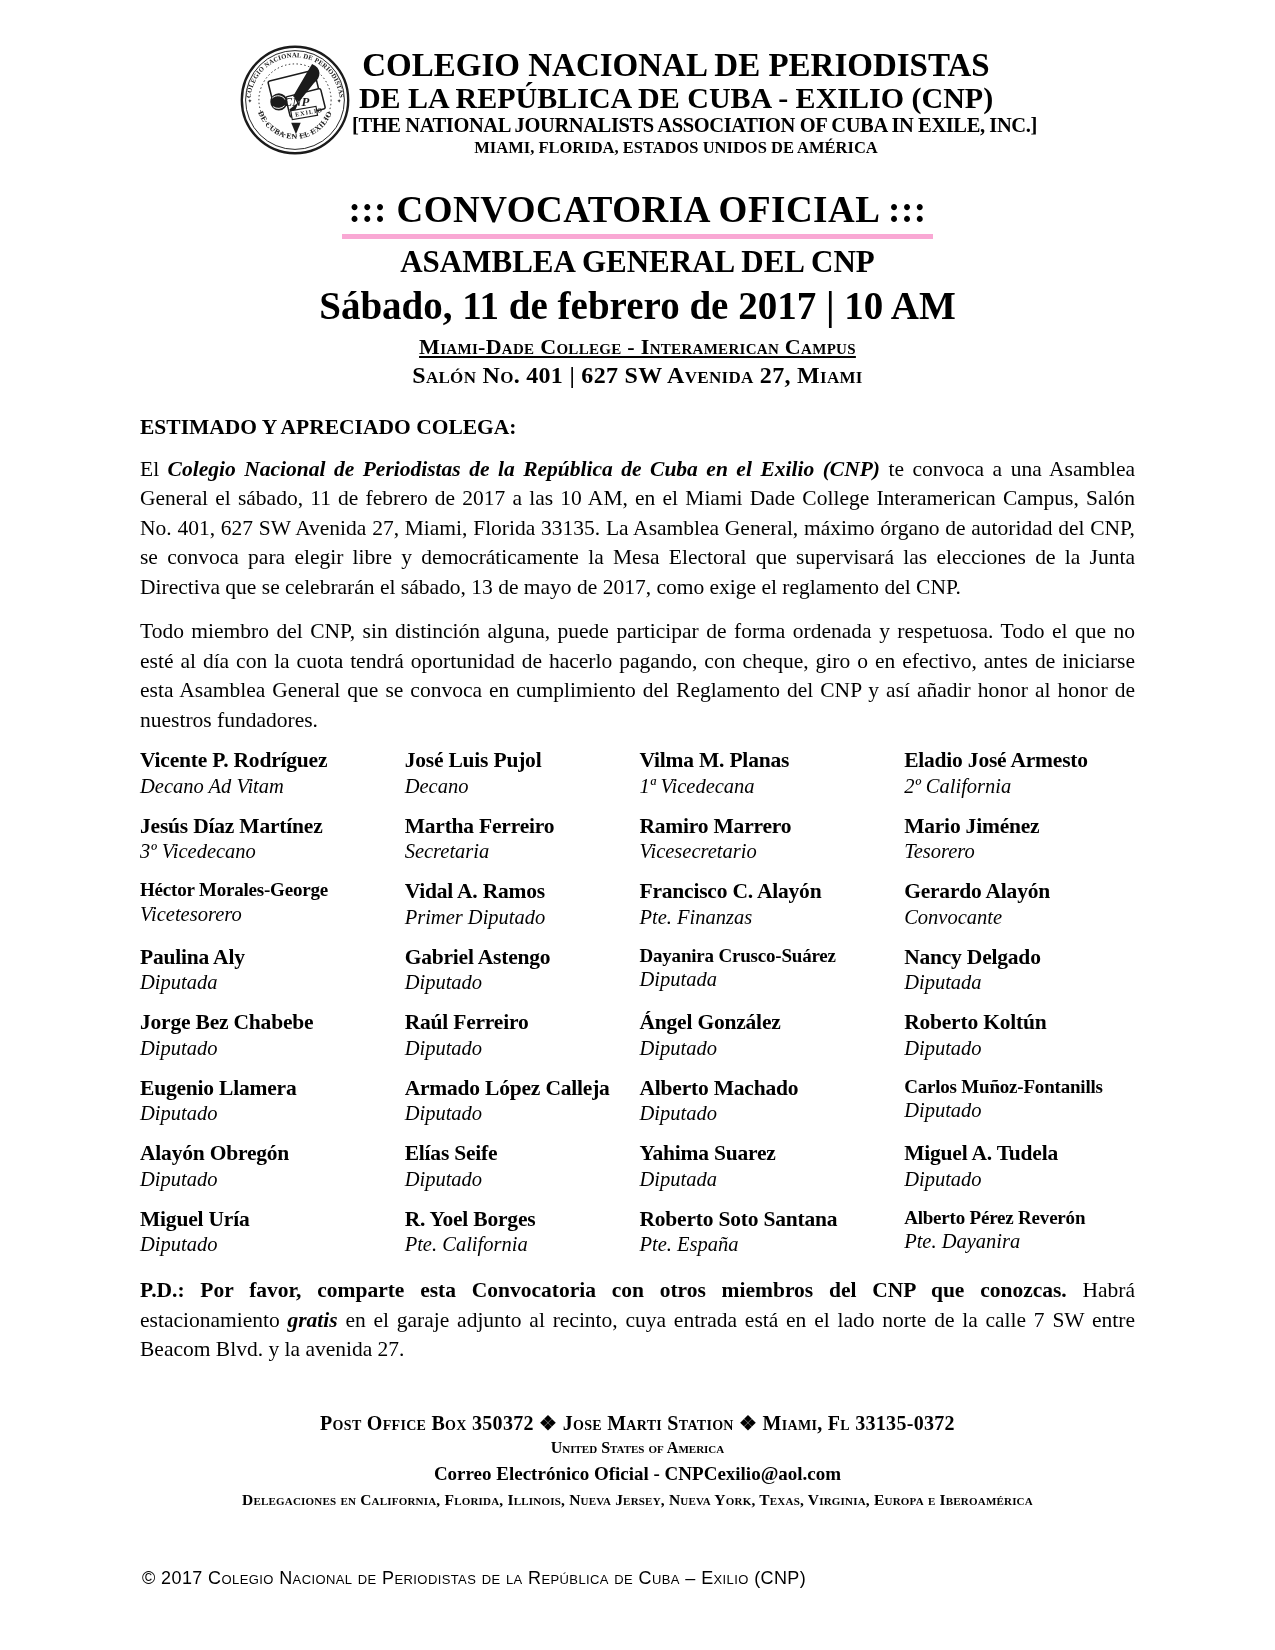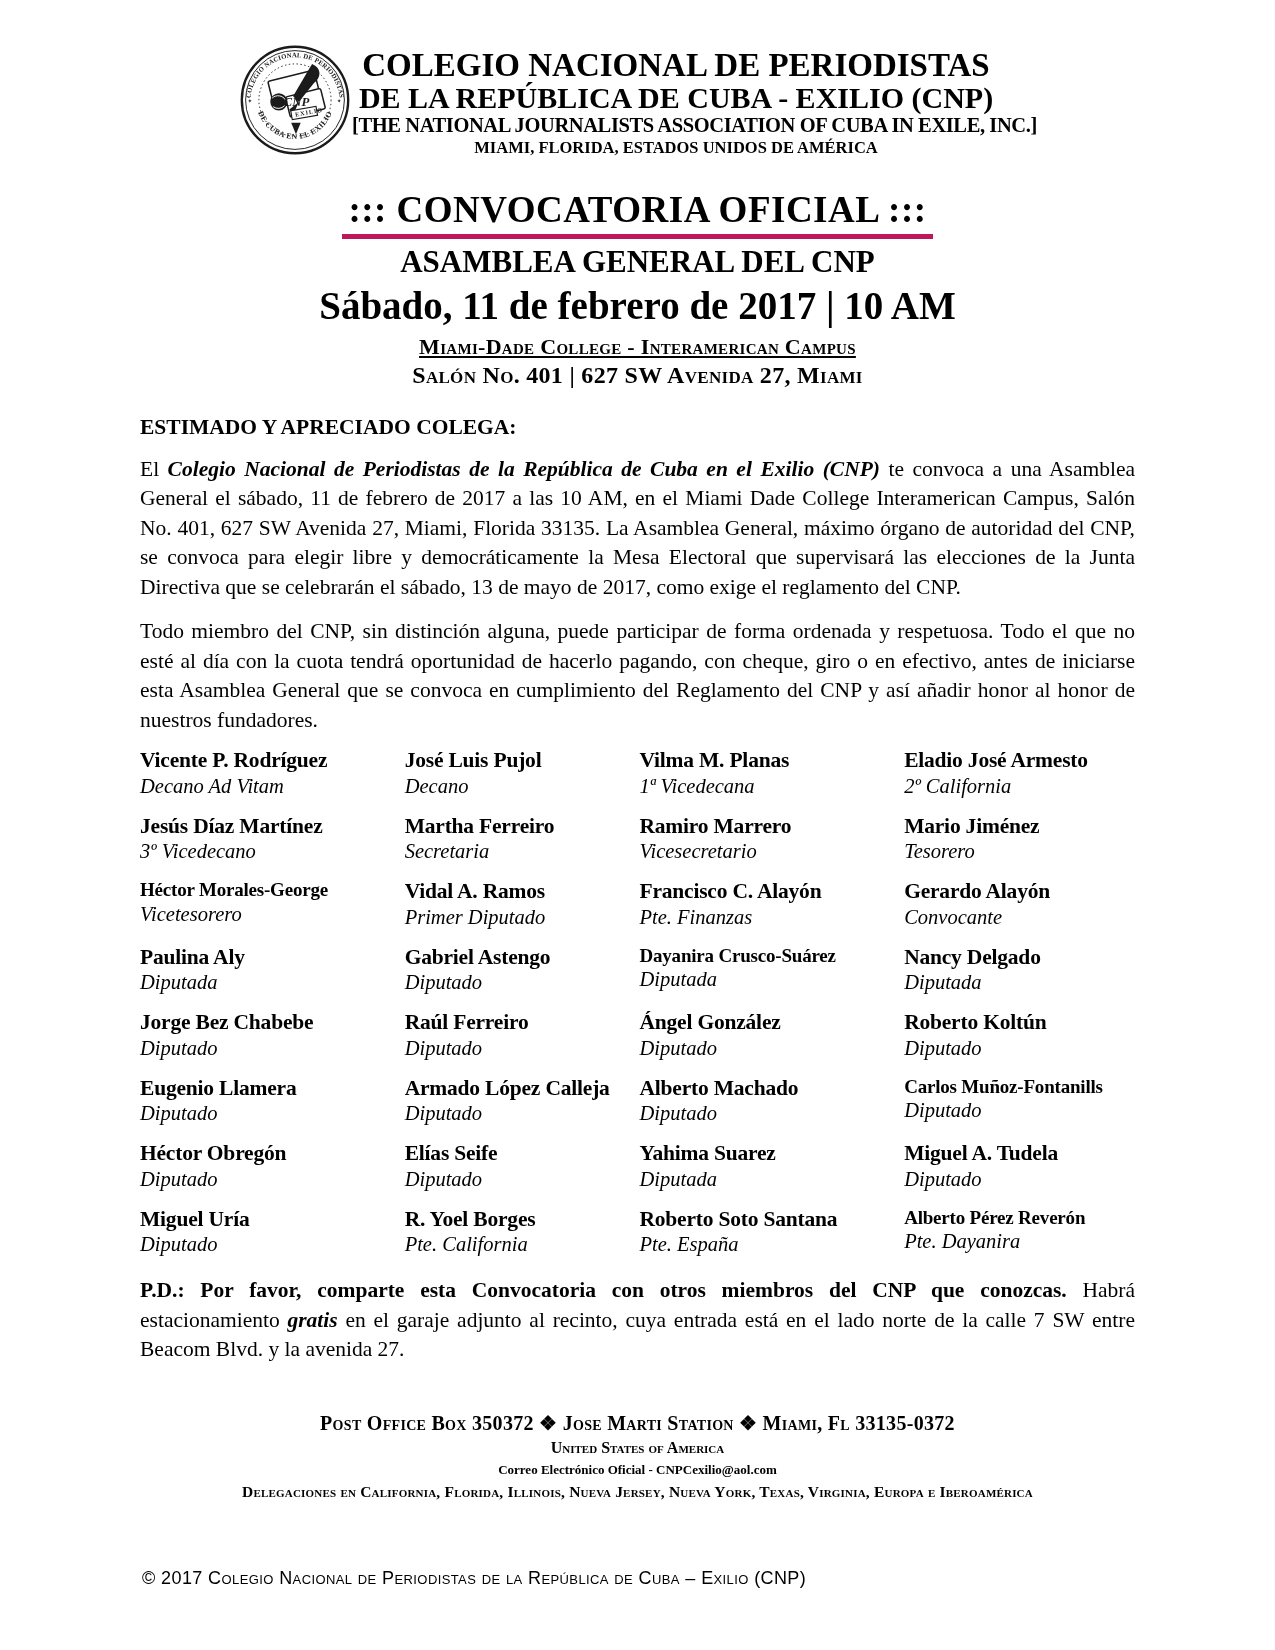--- a/index.html
+++ b/index.html
@@ -26,7 +26,7 @@
   .doc-title{
     display:inline-block;
     font-size:37px;font-weight:bold;letter-spacing:0.5px;
-    border-bottom:5px solid #be185d;
+    border-bottom:5px solid #f9a8d4;
     padding:0 6px 3px 6px;
   }
   .event{text-align:center;}

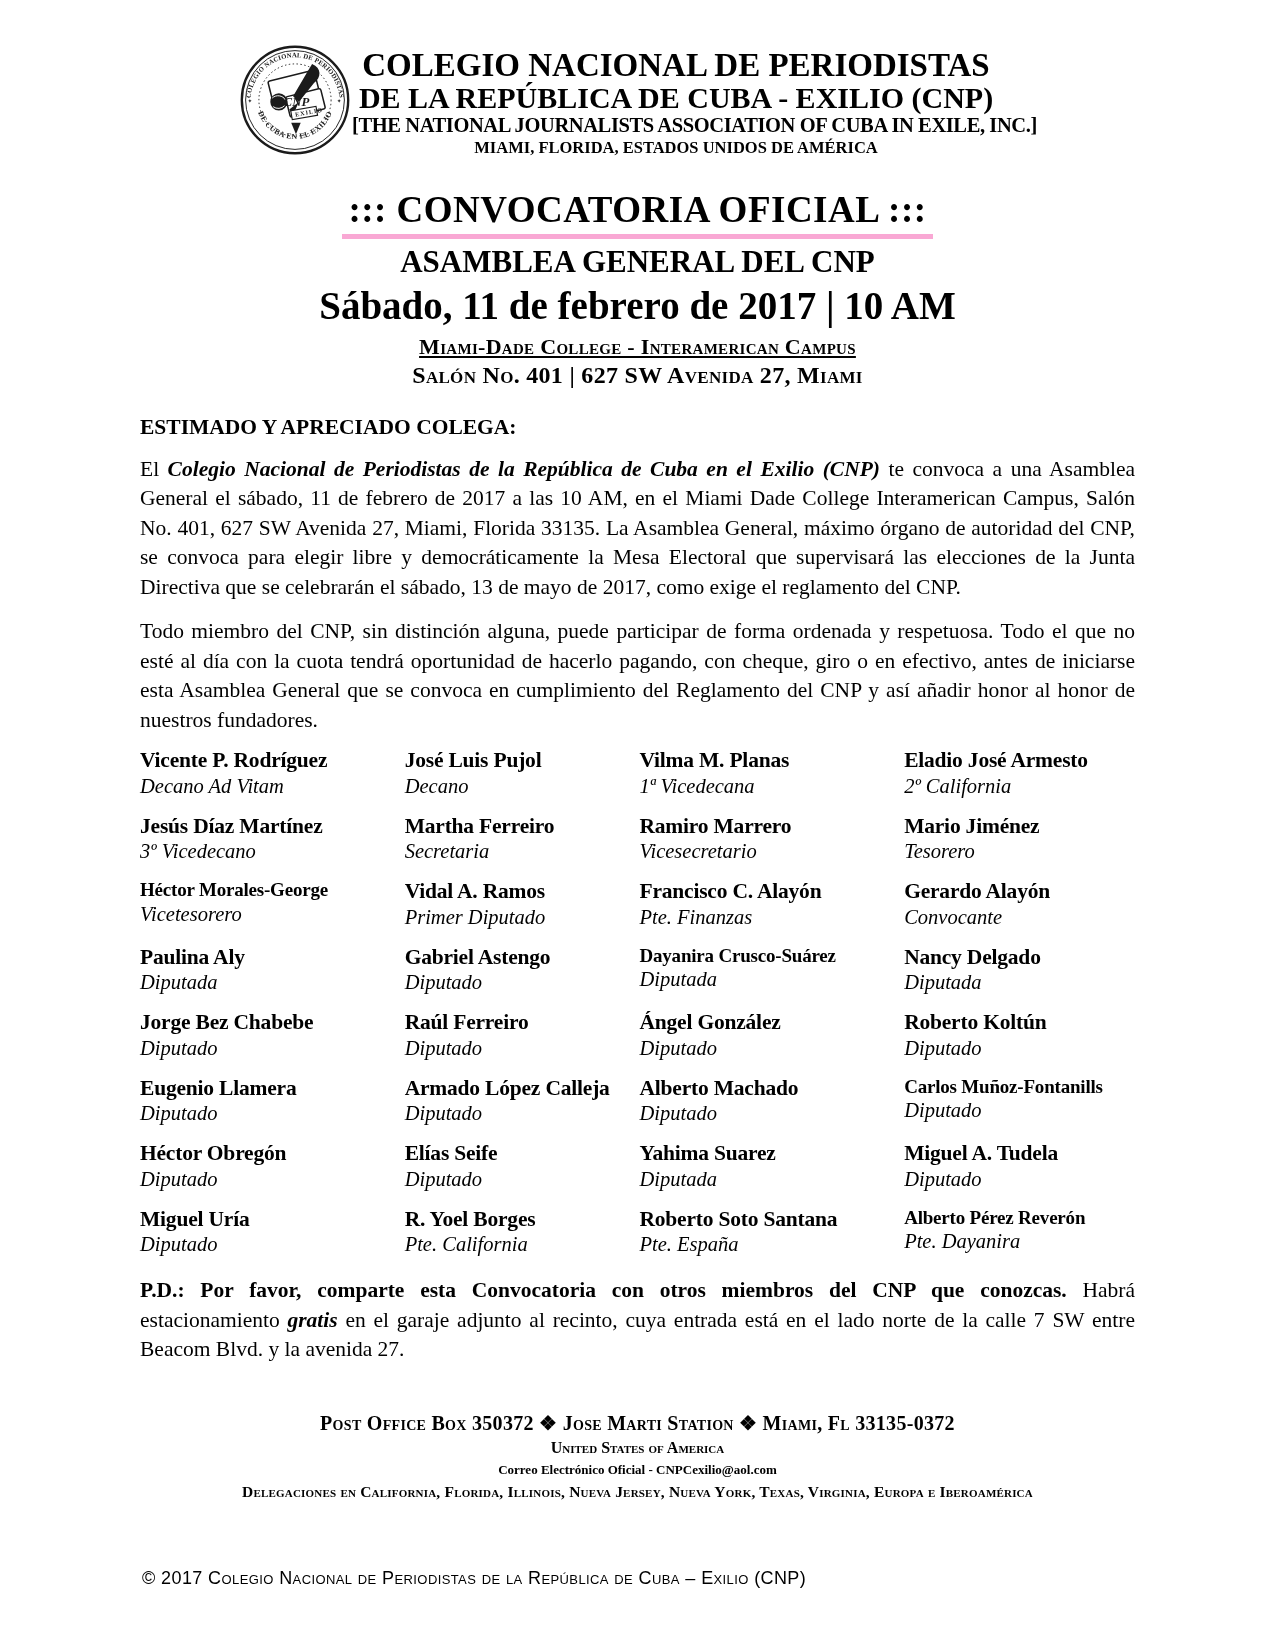--- a/index.html
+++ b/index.html
@@ -226,7 +226,7 @@
         <div class="roster-role">Diputado</div>
       </div>
       <div class="roster-cell">
-        <div class="roster-name">Héctor Obregón</div>
+        <div class="roster-name">Alayón Obregón</div>
         <div class="roster-role">Diputado</div>
       </div>
       <div class="roster-cell">

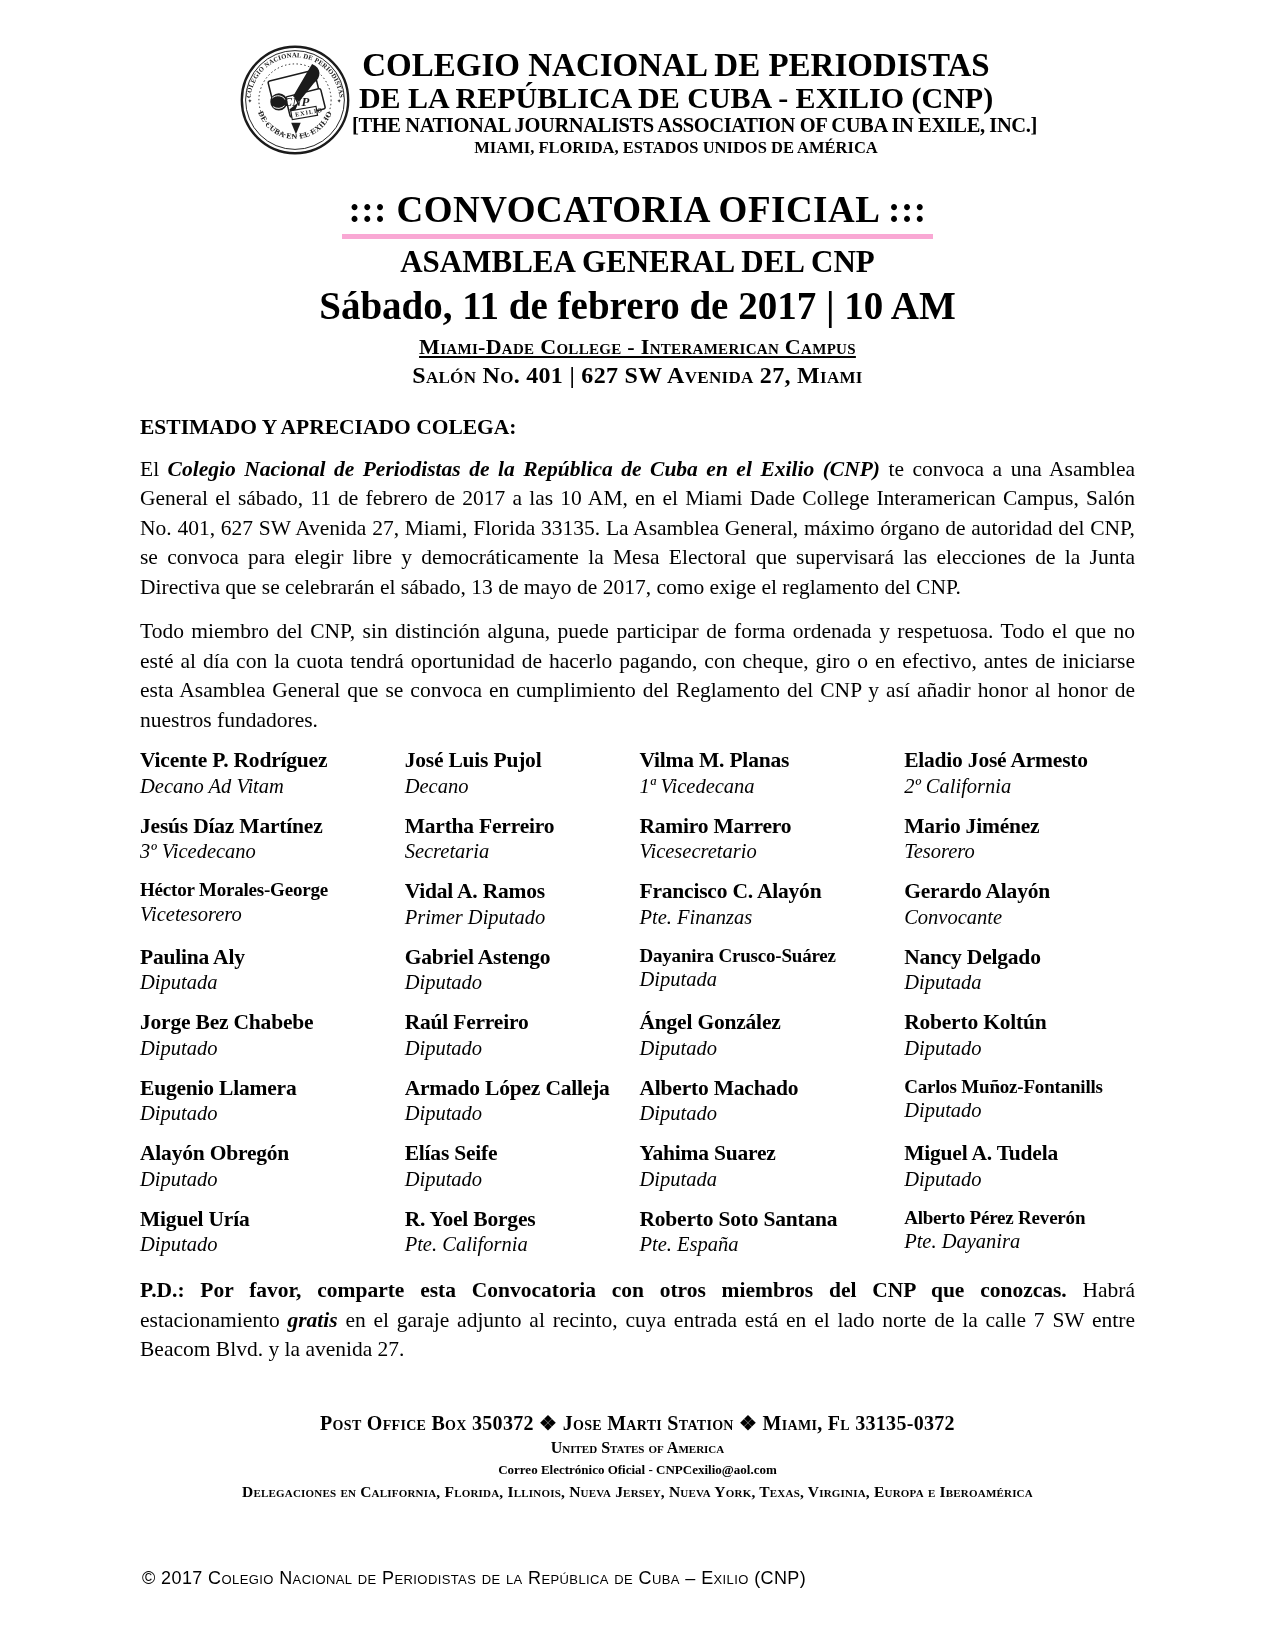--- a/index.html
+++ b/index.html
@@ -54,7 +54,7 @@
   .footer{text-align:center;margin-top:46px;line-height:1.3;}
   .f-po{font-size:20px;font-weight:bold;font-variant:small-caps;letter-spacing:0.3px;}
   .f-country{font-size:16px;font-weight:bold;font-variant:small-caps;margin-top:2px;}
-  .f-email{font-size:13px;font-weight:bold;margin-top:3px;}
+  .f-email{font-size:19px;font-weight:bold;margin-top:3px;}
   .f-deleg{font-size:15.5px;font-variant:small-caps;font-weight:600;margin-top:3px;letter-spacing:0.2px;}
   .copyright{
     position:absolute;left:142px;top:1568px;

